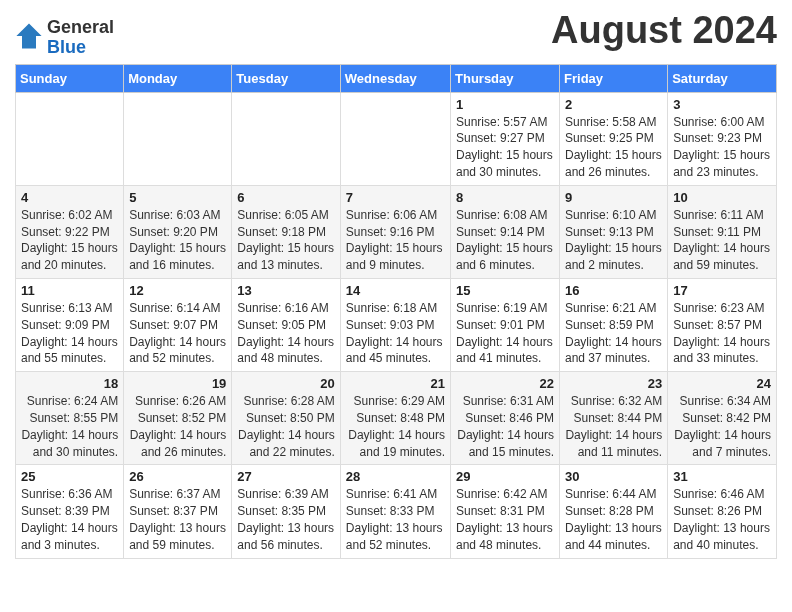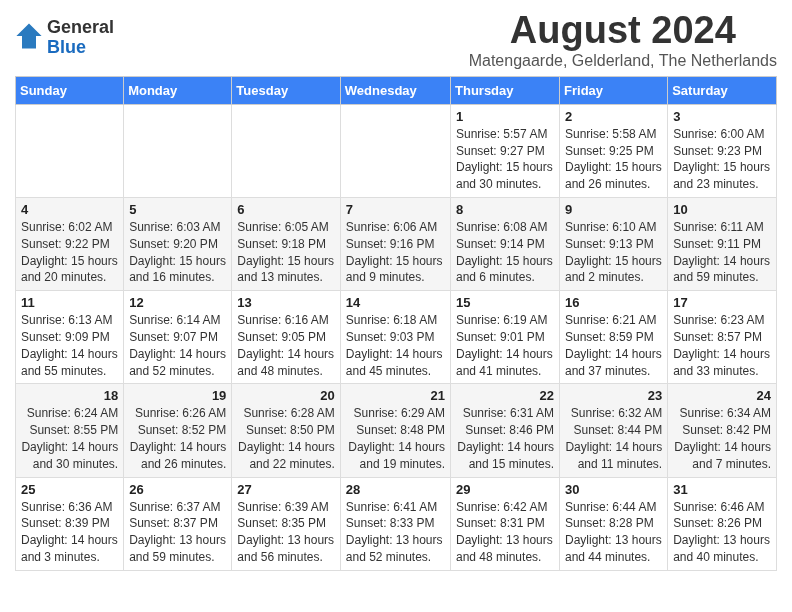--- a/index.html
+++ b/index.html
@@ -117,7 +117,6 @@
   </div>
   <div class="title-area">
     <div class="month-title">August 2024</div>
-    <div class="subtitle">Matengaarde, Gelderland, The Netherlands</div>
   </div>
 </div>
 

